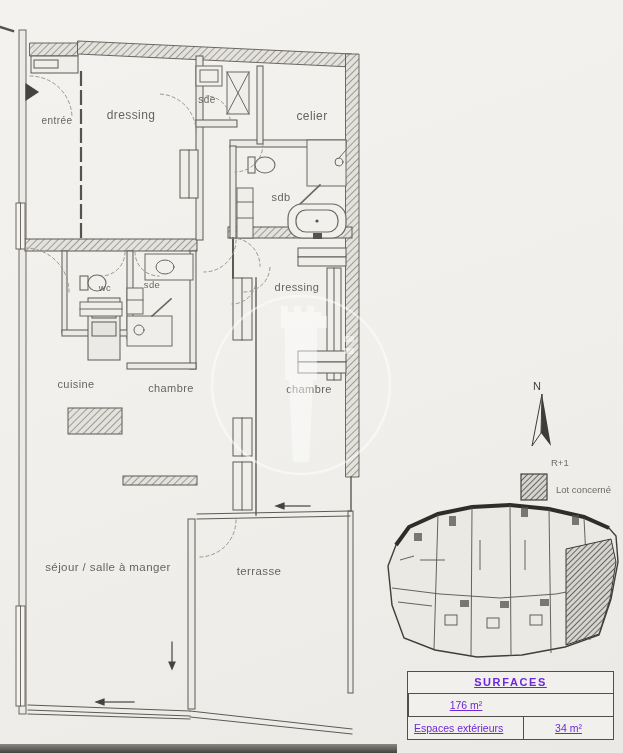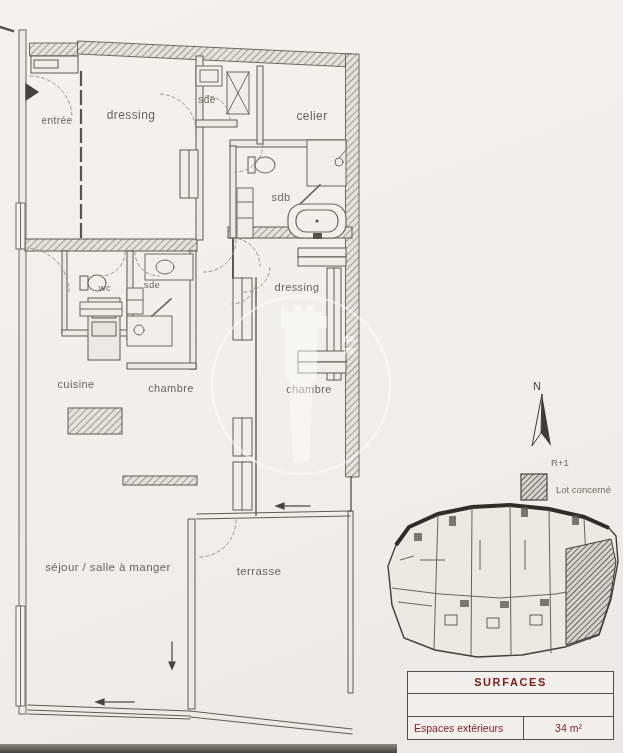--- a/index.html
+++ b/index.html
@@ -12,8 +12,9 @@
   .room-label{fill:#4d4b46;opacity:.85;letter-spacing:.4px;}
   .surfaces{
     position:absolute;left:407px;top:671px;width:207px;
-    border:1.6px solid #514f4a;background:#f1f0ed;color:#7f1d1d;
+    border:1.6px solid #514f4a;background:#f1f0ed;color:#6d28d9;
     box-sizing:border-box;
+    text-decoration:underline;
   }
   .surfaces .hd{
     height:21px;line-height:21px;text-align:center;font-size:11px;font-weight:bold;

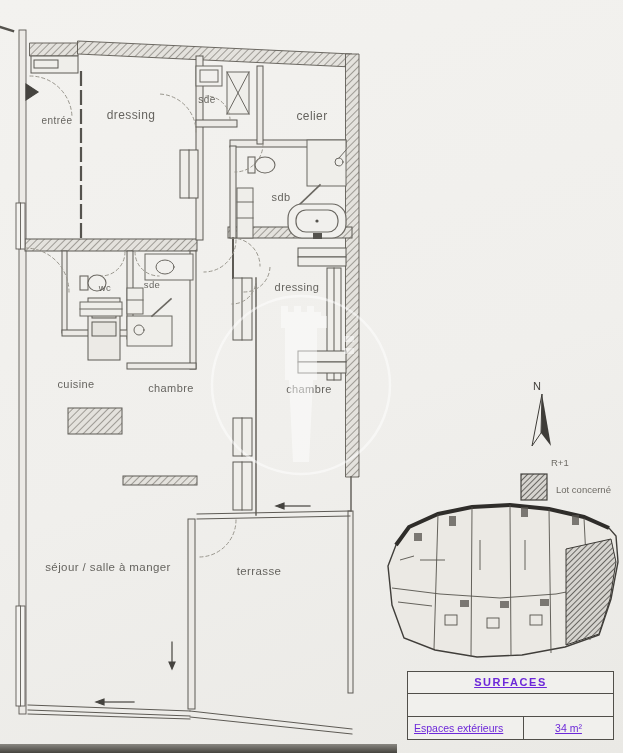--- a/index.html
+++ b/index.html
@@ -265,6 +265,7 @@
 <div class="surfaces">
   <div class="hd">SURFACES</div>
   <div class="row">
+    <div class="val">176 m²</div>
   </div>
   <div class="row">
     <div class="lab">Espaces extérieurs</div>

